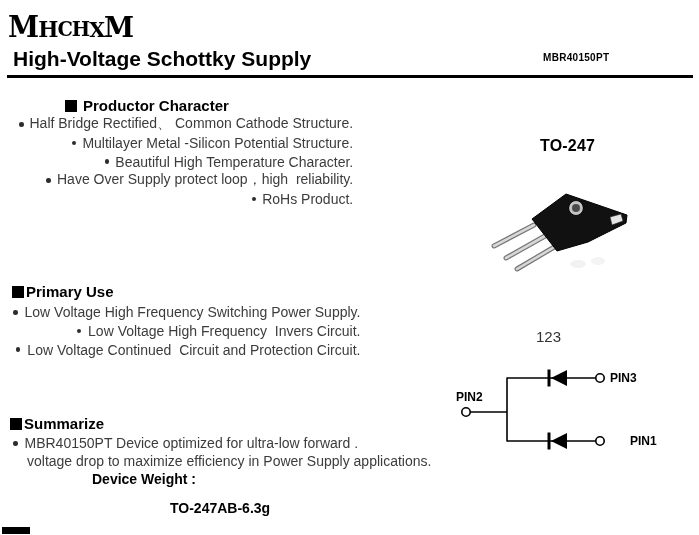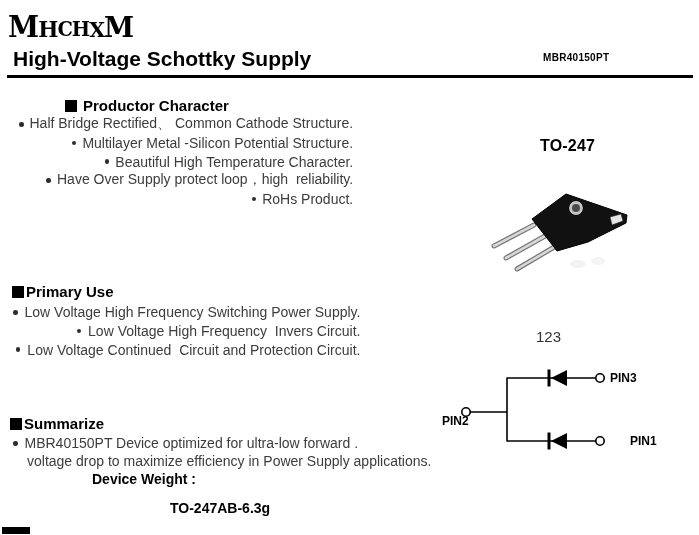--- a/index.html
+++ b/index.html
@@ -49,7 +49,7 @@
   .pin-numbers{left:536px;top:280px;font-size:15px;color:#333;margin-top:48px;}
 
   .pin-label{font-size:12px;font-weight:700;color:#000;}
-  .pl-2{left:442px;top:390px;margin-top:24px;}
+  .pl-2{left:456px;top:390px;}
   .pl-3{left:610px;top:371px;}
   .pl-1{left:610px;top:434px;padding-left:20px;}
 

